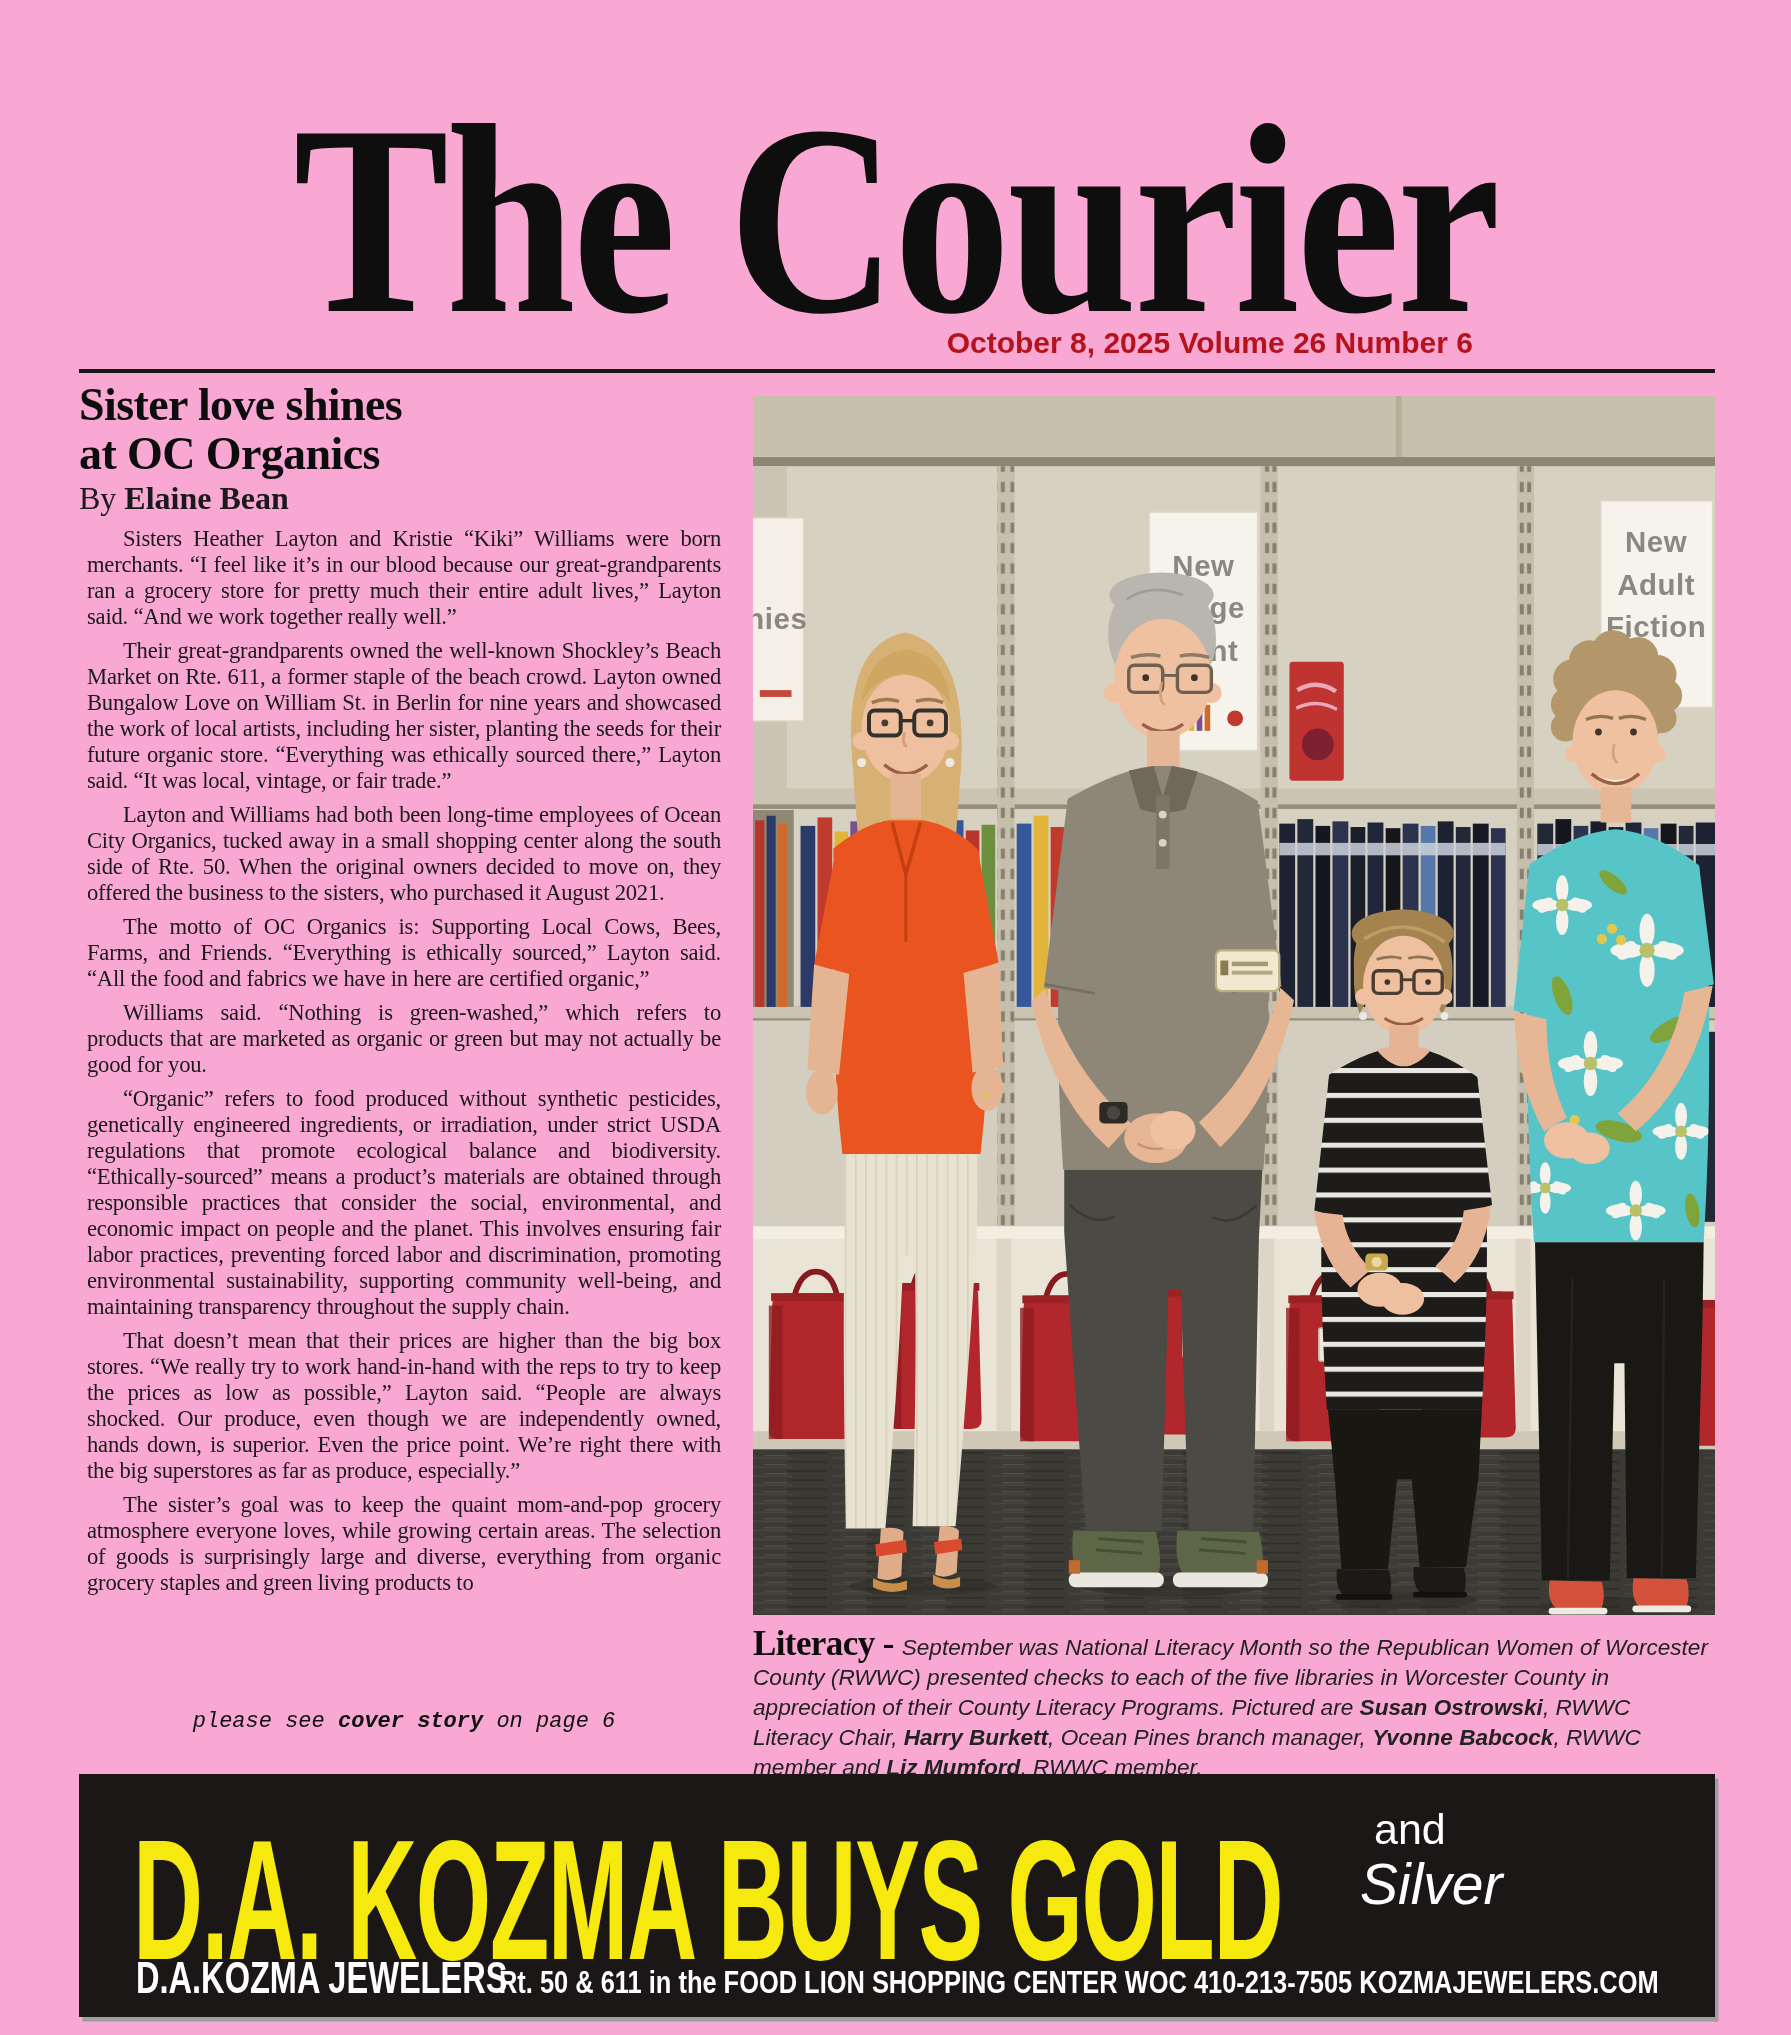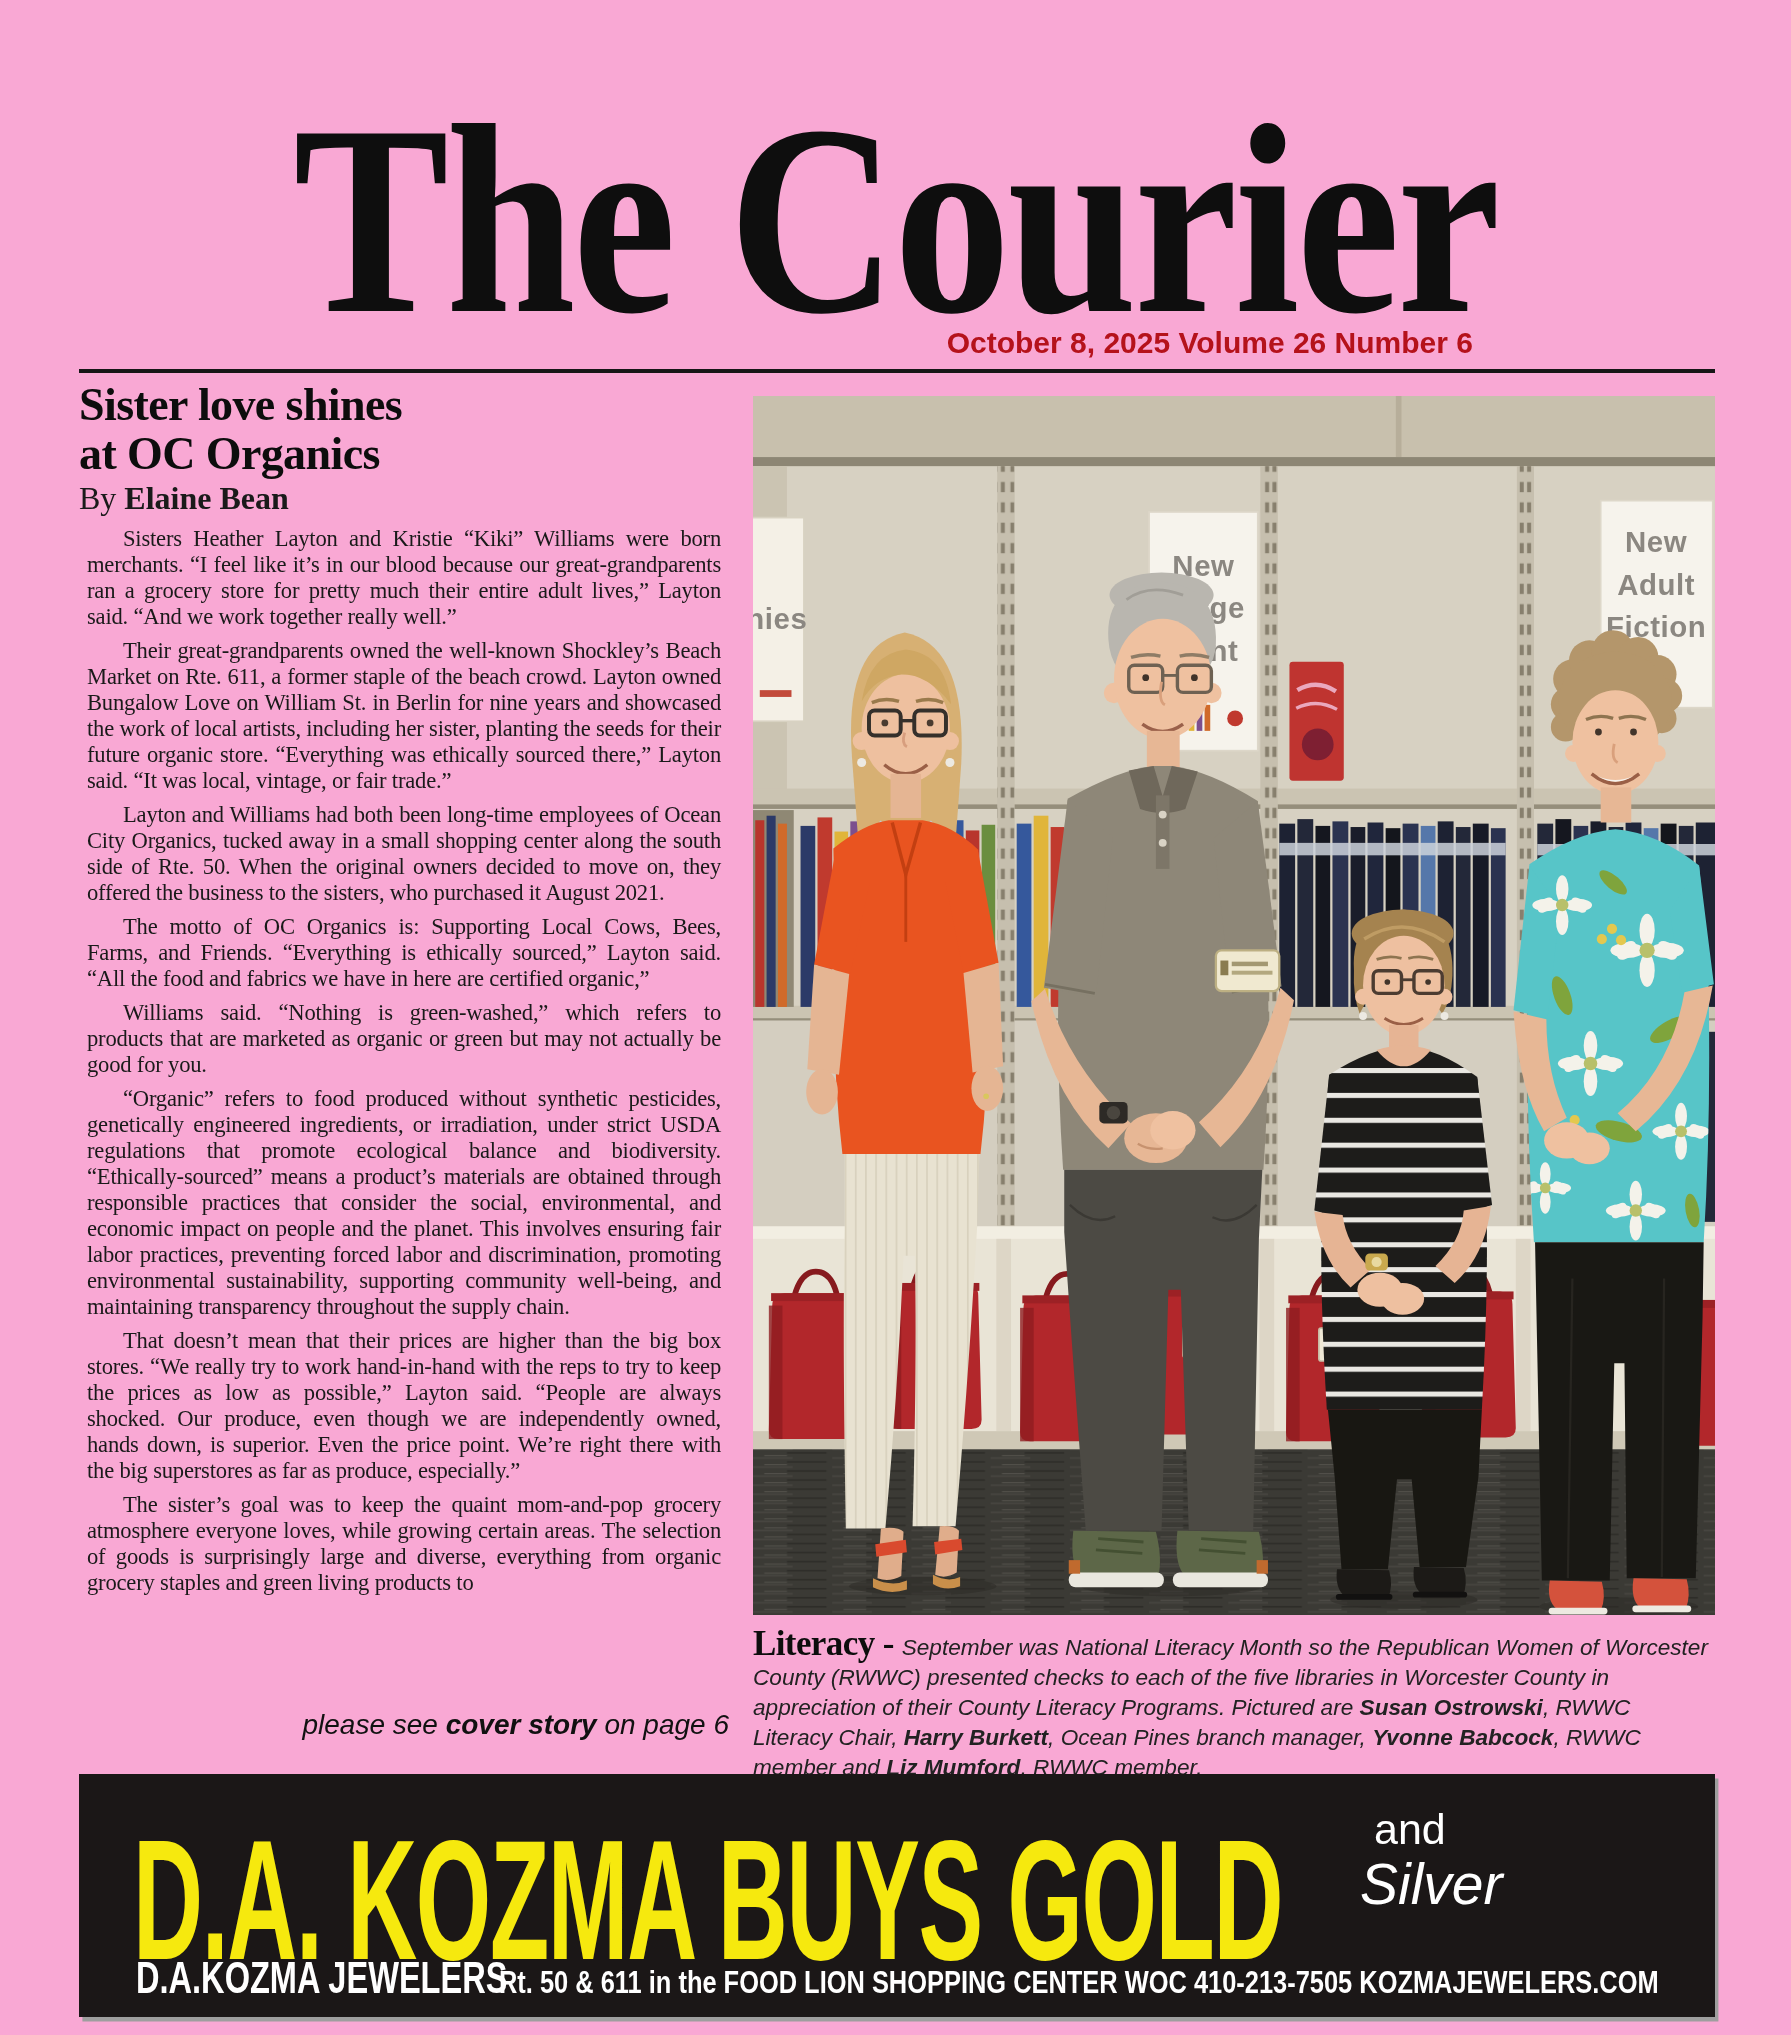--- a/index.html
+++ b/index.html
@@ -22,8 +22,8 @@
   .body-copy{position:absolute;left:79px;top:518px;width:650px;
              font-size:22.6px;line-height:26px;text-align:justify;letter-spacing:-0.2px;}
   .body-copy p{margin:8px;text-indent:36px;}
-  .continuation{position:absolute;left:79px;top:1709px;width:650px;text-align:right;
-                font-family:Liberation Sans, sans-serif;font-style:italic;font-size:28px;color:#111;}
+  .continuation{position:absolute;left:79px;top:1709px;width:650px;text-align:center;
+                font-family:Liberation Mono, monospace;font-style:italic;font-size:22px;color:#111;}
   .continuation .emph{font-weight:bold;}
 
   

